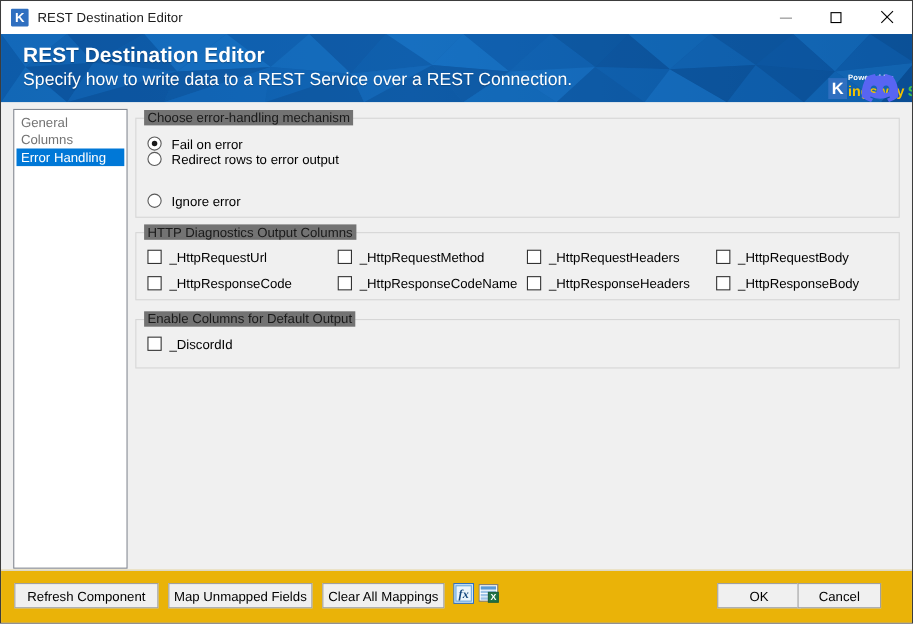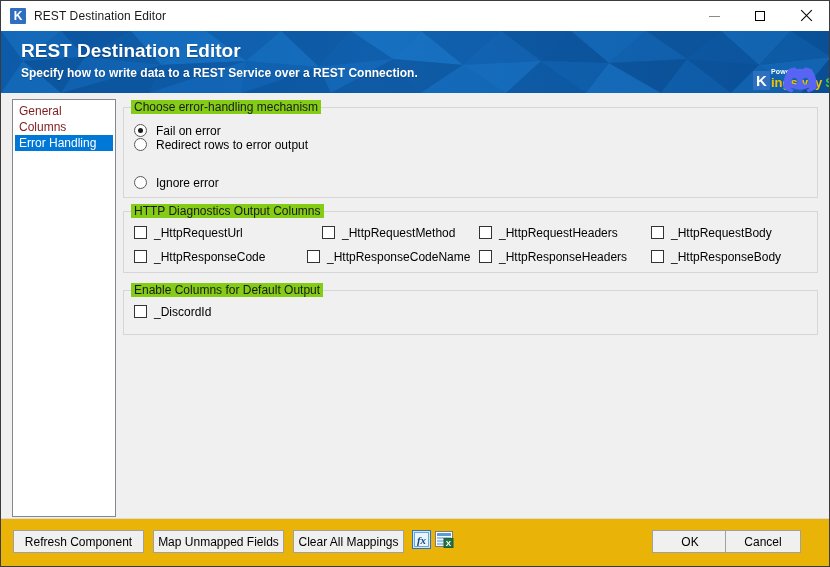--- a/index.html
+++ b/index.html
@@ -118,11 +118,10 @@
   }
   .banner-sub {
     color: #ffffff;
-    font-size: 12px;
+    font-size: 16px;
     line-height: 18px;
     margin-top: 1px;
     text-shadow: 0 1px 1px rgba(0,0,0,0.22);
-    font-weight: bold;
   }
   .logo-kws {
     position: absolute;

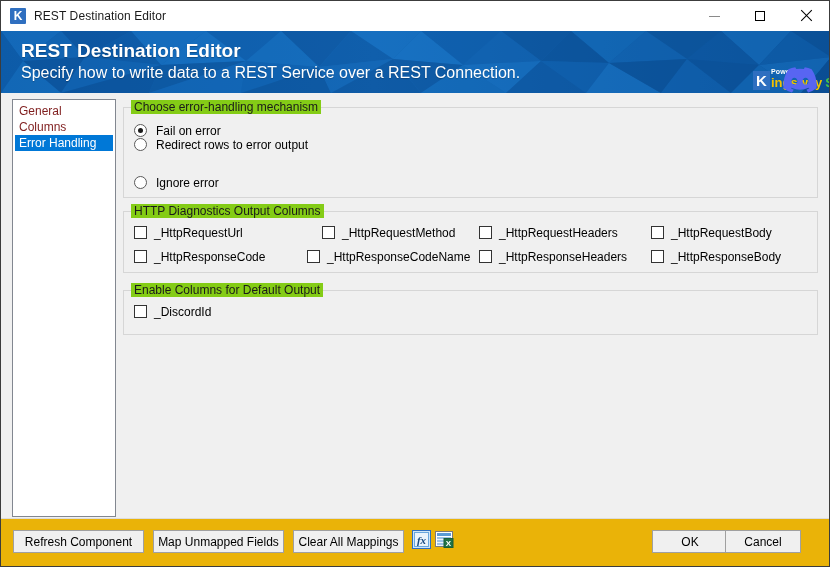--- a/index.html
+++ b/index.html
@@ -193,7 +193,7 @@
     line-height: 16px;
     padding: 0 4px;
     font-size: 12px;
-    color: #7f1d1d;
+    color: #737373;
     margin: 0 2px;
     white-space: nowrap;
   }

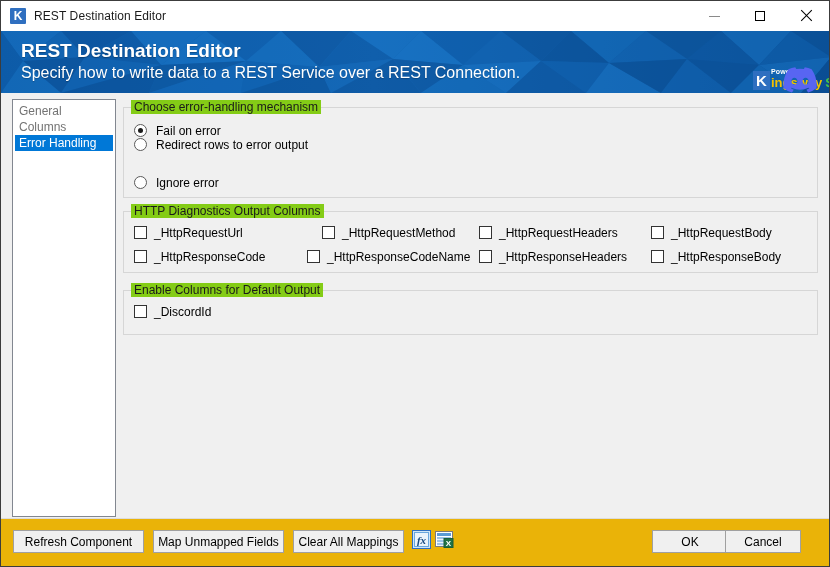--- a/index.html
+++ b/index.html
@@ -221,7 +221,7 @@
     position: absolute;
     top: -8px;
     left: 7px;
-    background: #84cc16;
+    background: #737373;
     padding: 0 3px;
     font-size: 12px;
     color: #1a1a1a;

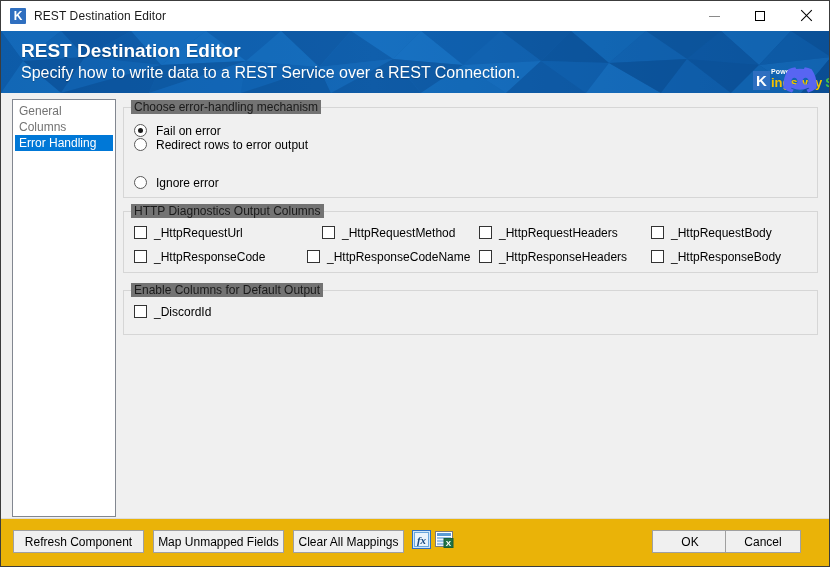--- a/index.html
+++ b/index.html
@@ -262,6 +262,7 @@
   .cb-row {
     position: absolute;
     display: flex;
+    align-items: center;
     height: 15px;
   }
   .cbox {

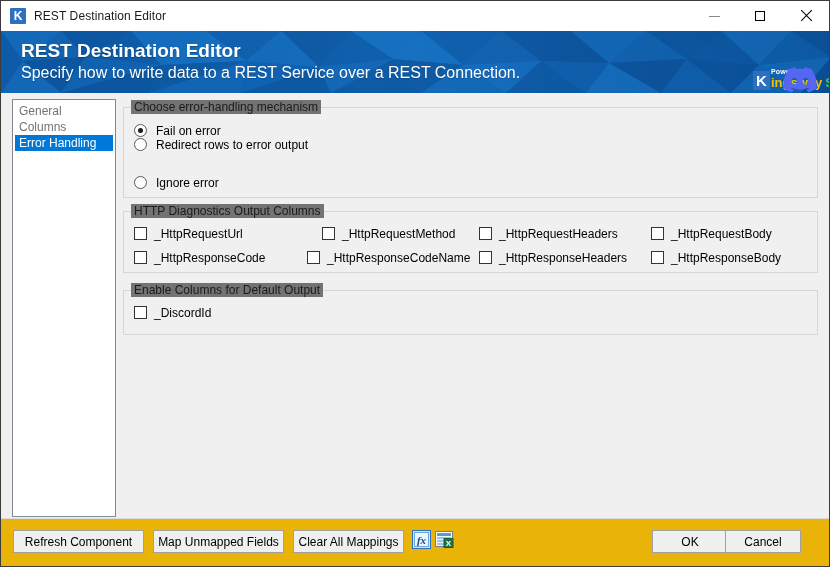--- a/index.html
+++ b/index.html
@@ -455,7 +455,7 @@
           <span class="cbox"></span>
           <span class="cb-label">_HttpRequestUrl</span>
         </div>
-        <div class="cb-row" style="left:198px; top:14px;">
+        <div class="cb-row" style="left:183px; top:14px;">
           <span class="cbox"></span>
           <span class="cb-label">_HttpRequestMethod</span>
         </div>

